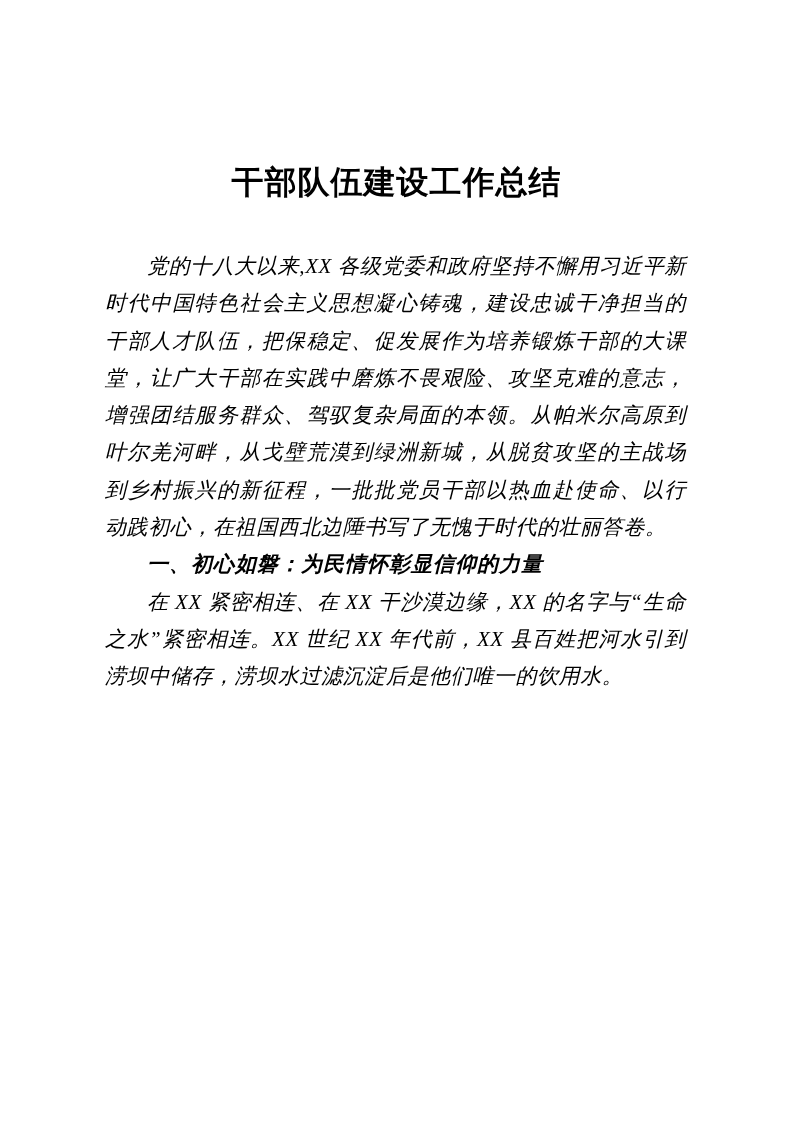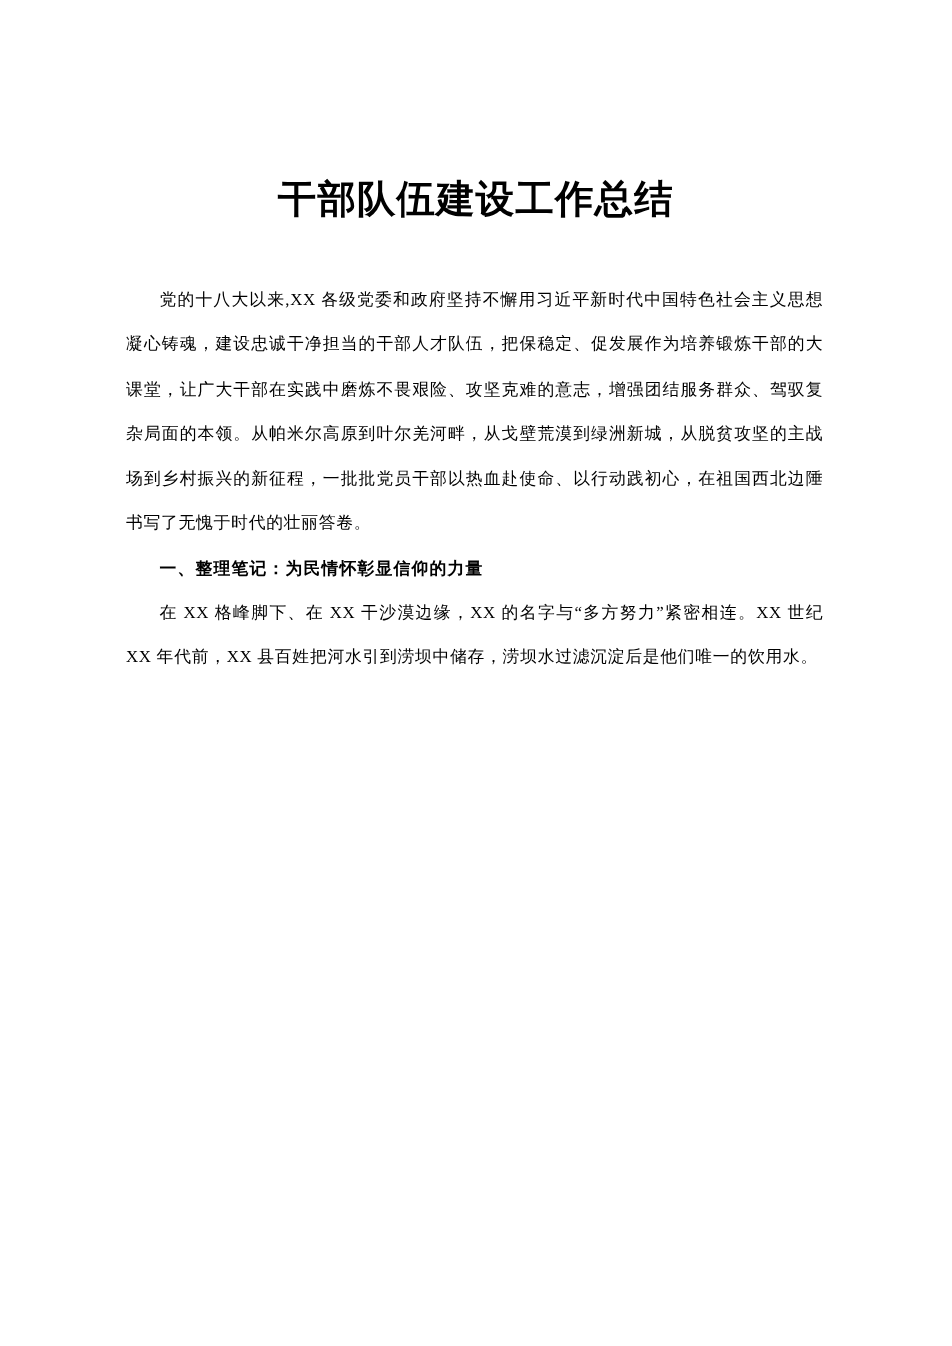--- a/index.html
+++ b/index.html
@@ -14,7 +14,7 @@
     background: var(--page-bg, #ffffff);
     color: var(--text-color, #000000);
     overflow: hidden;
-    margin: 0 auto;
+    margin: 16px auto;
   }
   .doc-title {
     position: absolute;

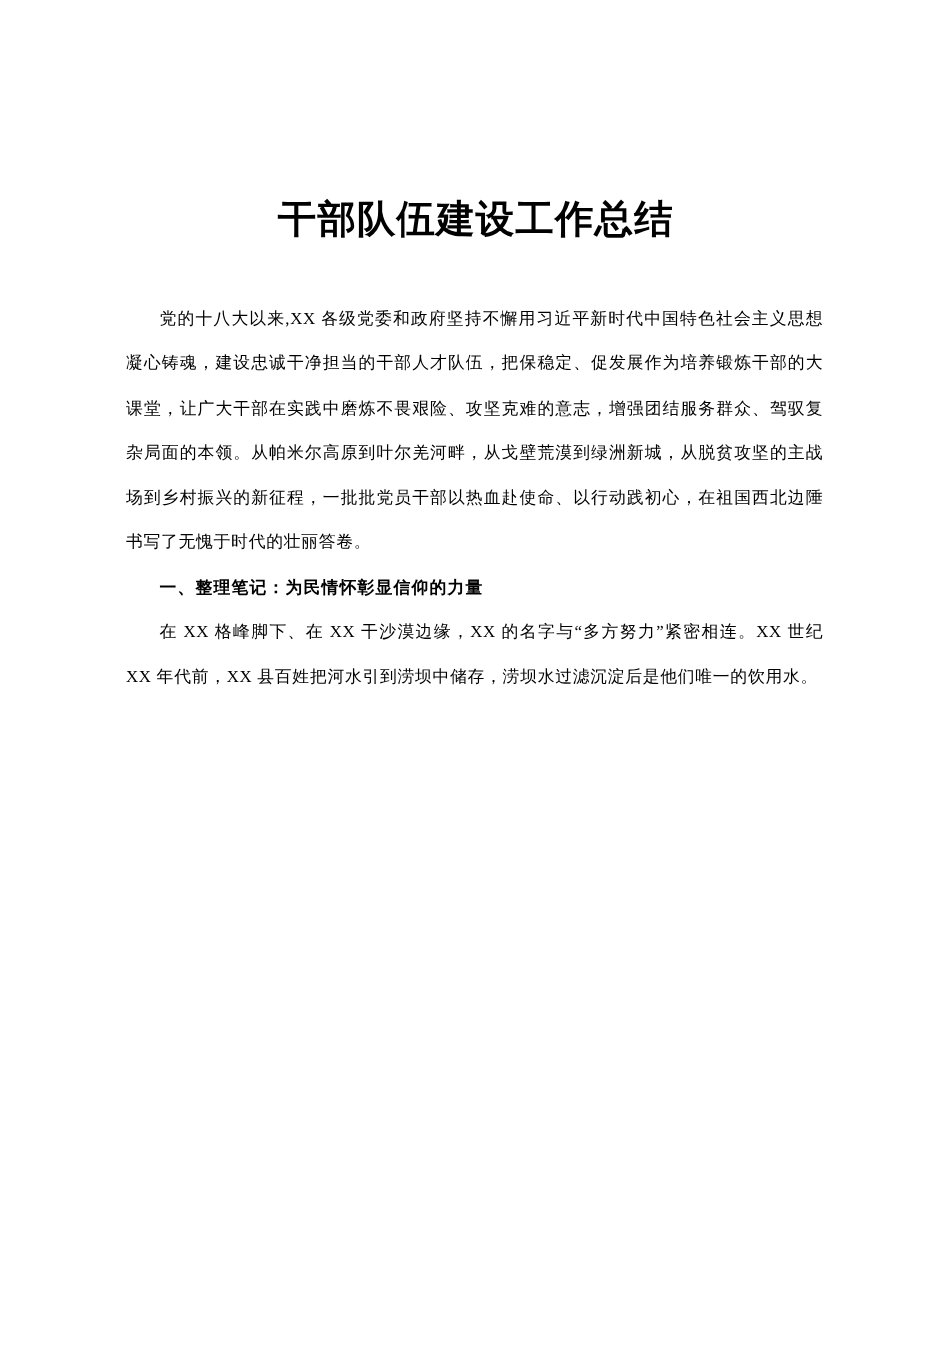--- a/index.html
+++ b/index.html
@@ -33,10 +33,11 @@
     top: 232px;
     left: 105px;
     width: 581px;
-    font-size: 14px;
+    font-size: 21px;
     line-height: 37.3px;
     letter-spacing: 0.6px;
     text-align: justify;
+    font-style: italic;
   }
   .para {
     text-indent: 2em;

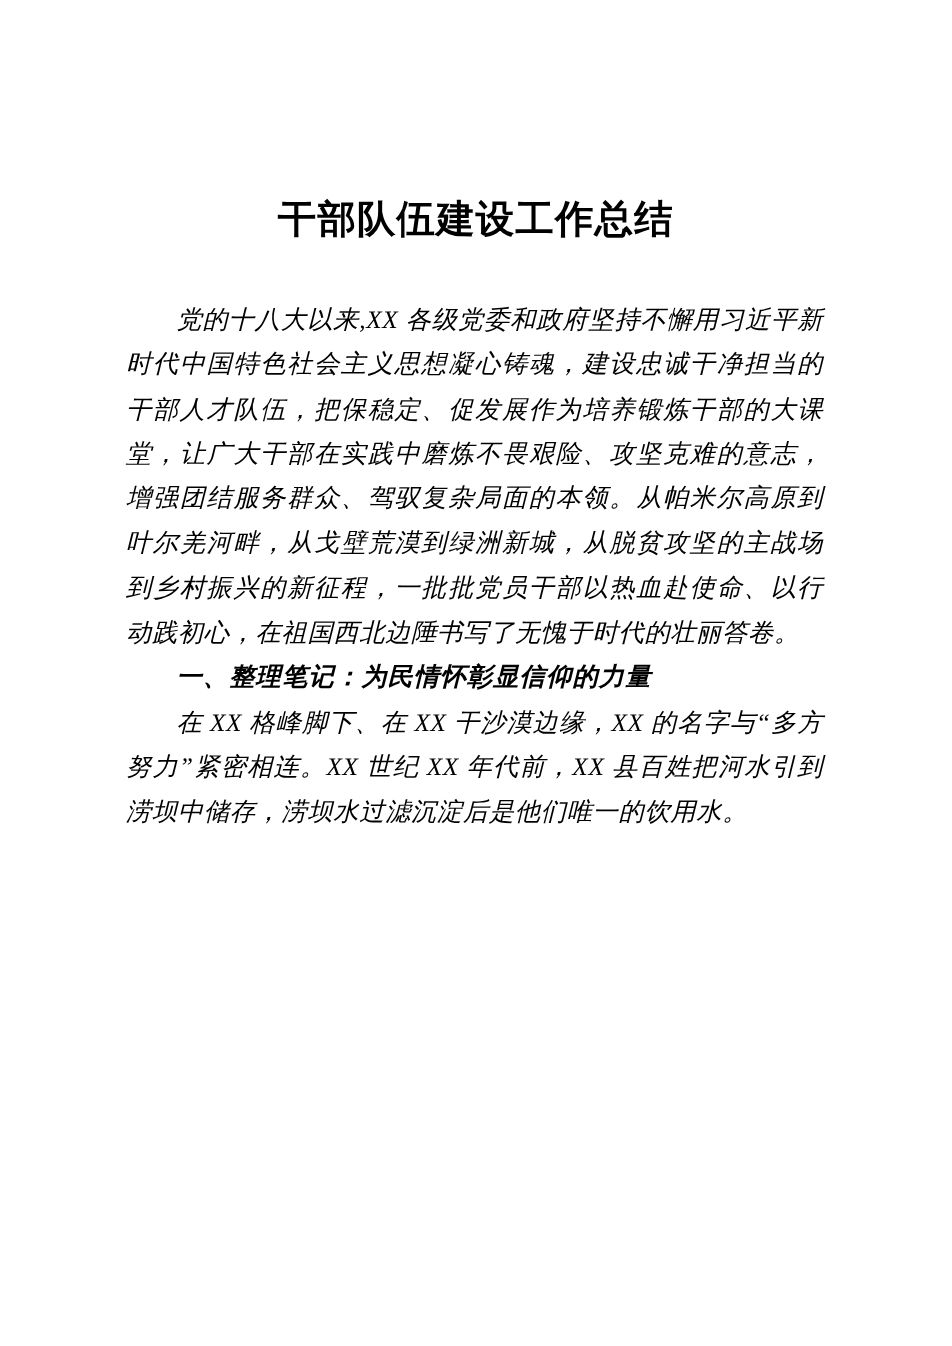--- a/index.html
+++ b/index.html
@@ -74,7 +74,7 @@
 
   <div class="doc-body">
       <p class="para">党的十八大以来,XX 各级党委和政府坚持不懈用习近平新时代中国特色社会主义思想凝心铸魂，建设忠诚干净担当的干部人才队伍，把保稳定、促发展作为培养锻炼干部的大课堂，让广大干部在实践中磨炼不畏艰险、攻坚克难的意志，增强团结服务群众、驾驭复杂局面的本领。从帕米尔高原到叶尔羌河畔，从戈壁荒漠到绿洲新城，从脱贫攻坚的主战场到乡村振兴的新征程，一批批党员干部以热血赴使命、以行动践初心，在祖国西北边陲书写了无愧于时代的壮丽答卷。</p>
-      <p class="para heading">一、整理笔记：为民情怀彰显信仰的力量</p>
+      <p class="para heading">一、初心如磐：为民情怀彰显信仰的力量</p>
       <p class="para">在 XX 格峰脚下、在 XX 干沙漠边缘，XX 的名字与“多方努力”紧密相连。XX 世纪 XX 年代前，XX 县百姓把河水引到涝坝中储存，涝坝水过滤沉淀后是他们唯一的饮用水。</p>
     </div>
 

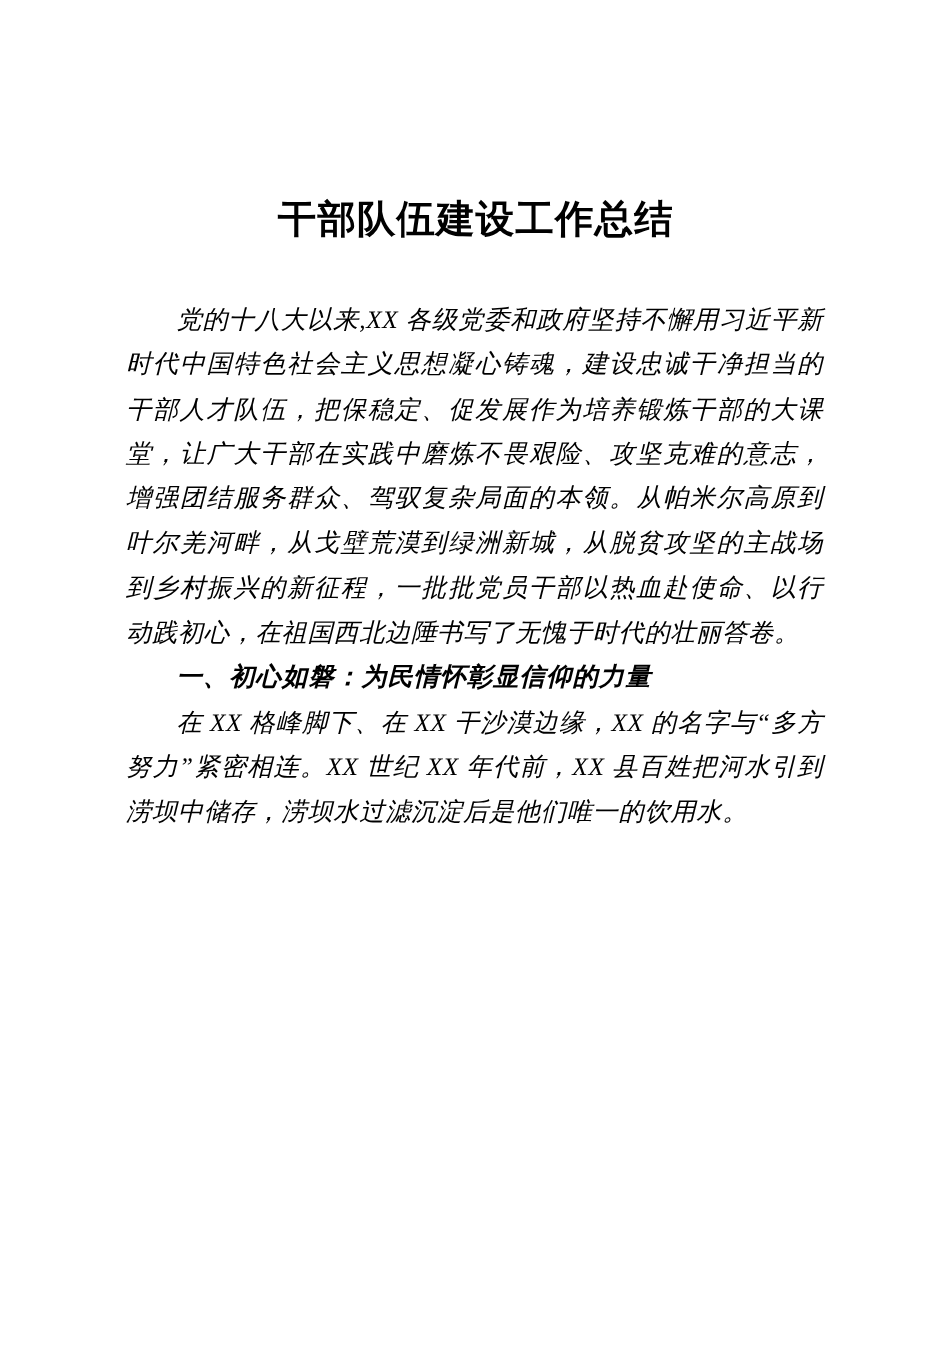--- a/index.html
+++ b/index.html
@@ -75,7 +75,7 @@
   <div class="doc-body">
       <p class="para">党的十八大以来,XX 各级党委和政府坚持不懈用习近平新时代中国特色社会主义思想凝心铸魂，建设忠诚干净担当的干部人才队伍，把保稳定、促发展作为培养锻炼干部的大课堂，让广大干部在实践中磨炼不畏艰险、攻坚克难的意志，增强团结服务群众、驾驭复杂局面的本领。从帕米尔高原到叶尔羌河畔，从戈壁荒漠到绿洲新城，从脱贫攻坚的主战场到乡村振兴的新征程，一批批党员干部以热血赴使命、以行动践初心，在祖国西北边陲书写了无愧于时代的壮丽答卷。</p>
       <p class="para heading">一、初心如磐：为民情怀彰显信仰的力量</p>
-      <p class="para">在 XX 格峰脚下、在 XX 干沙漠边缘，XX 的名字与“多方努力”紧密相连。XX 世纪 XX 年代前，XX 县百姓把河水引到涝坝中储存，涝坝水过滤沉淀后是他们唯一的饮用水。</p>
+      <p class="para">在 XX 紧密相连、在 XX 干沙漠边缘，XX 的名字与“生命之水”紧密相连。XX 世纪 XX 年代前，XX 县百姓把河水引到涝坝中储存，涝坝水过滤沉淀后是他们唯一的饮用水。</p>
     </div>
 
   <div class="page-footer">

